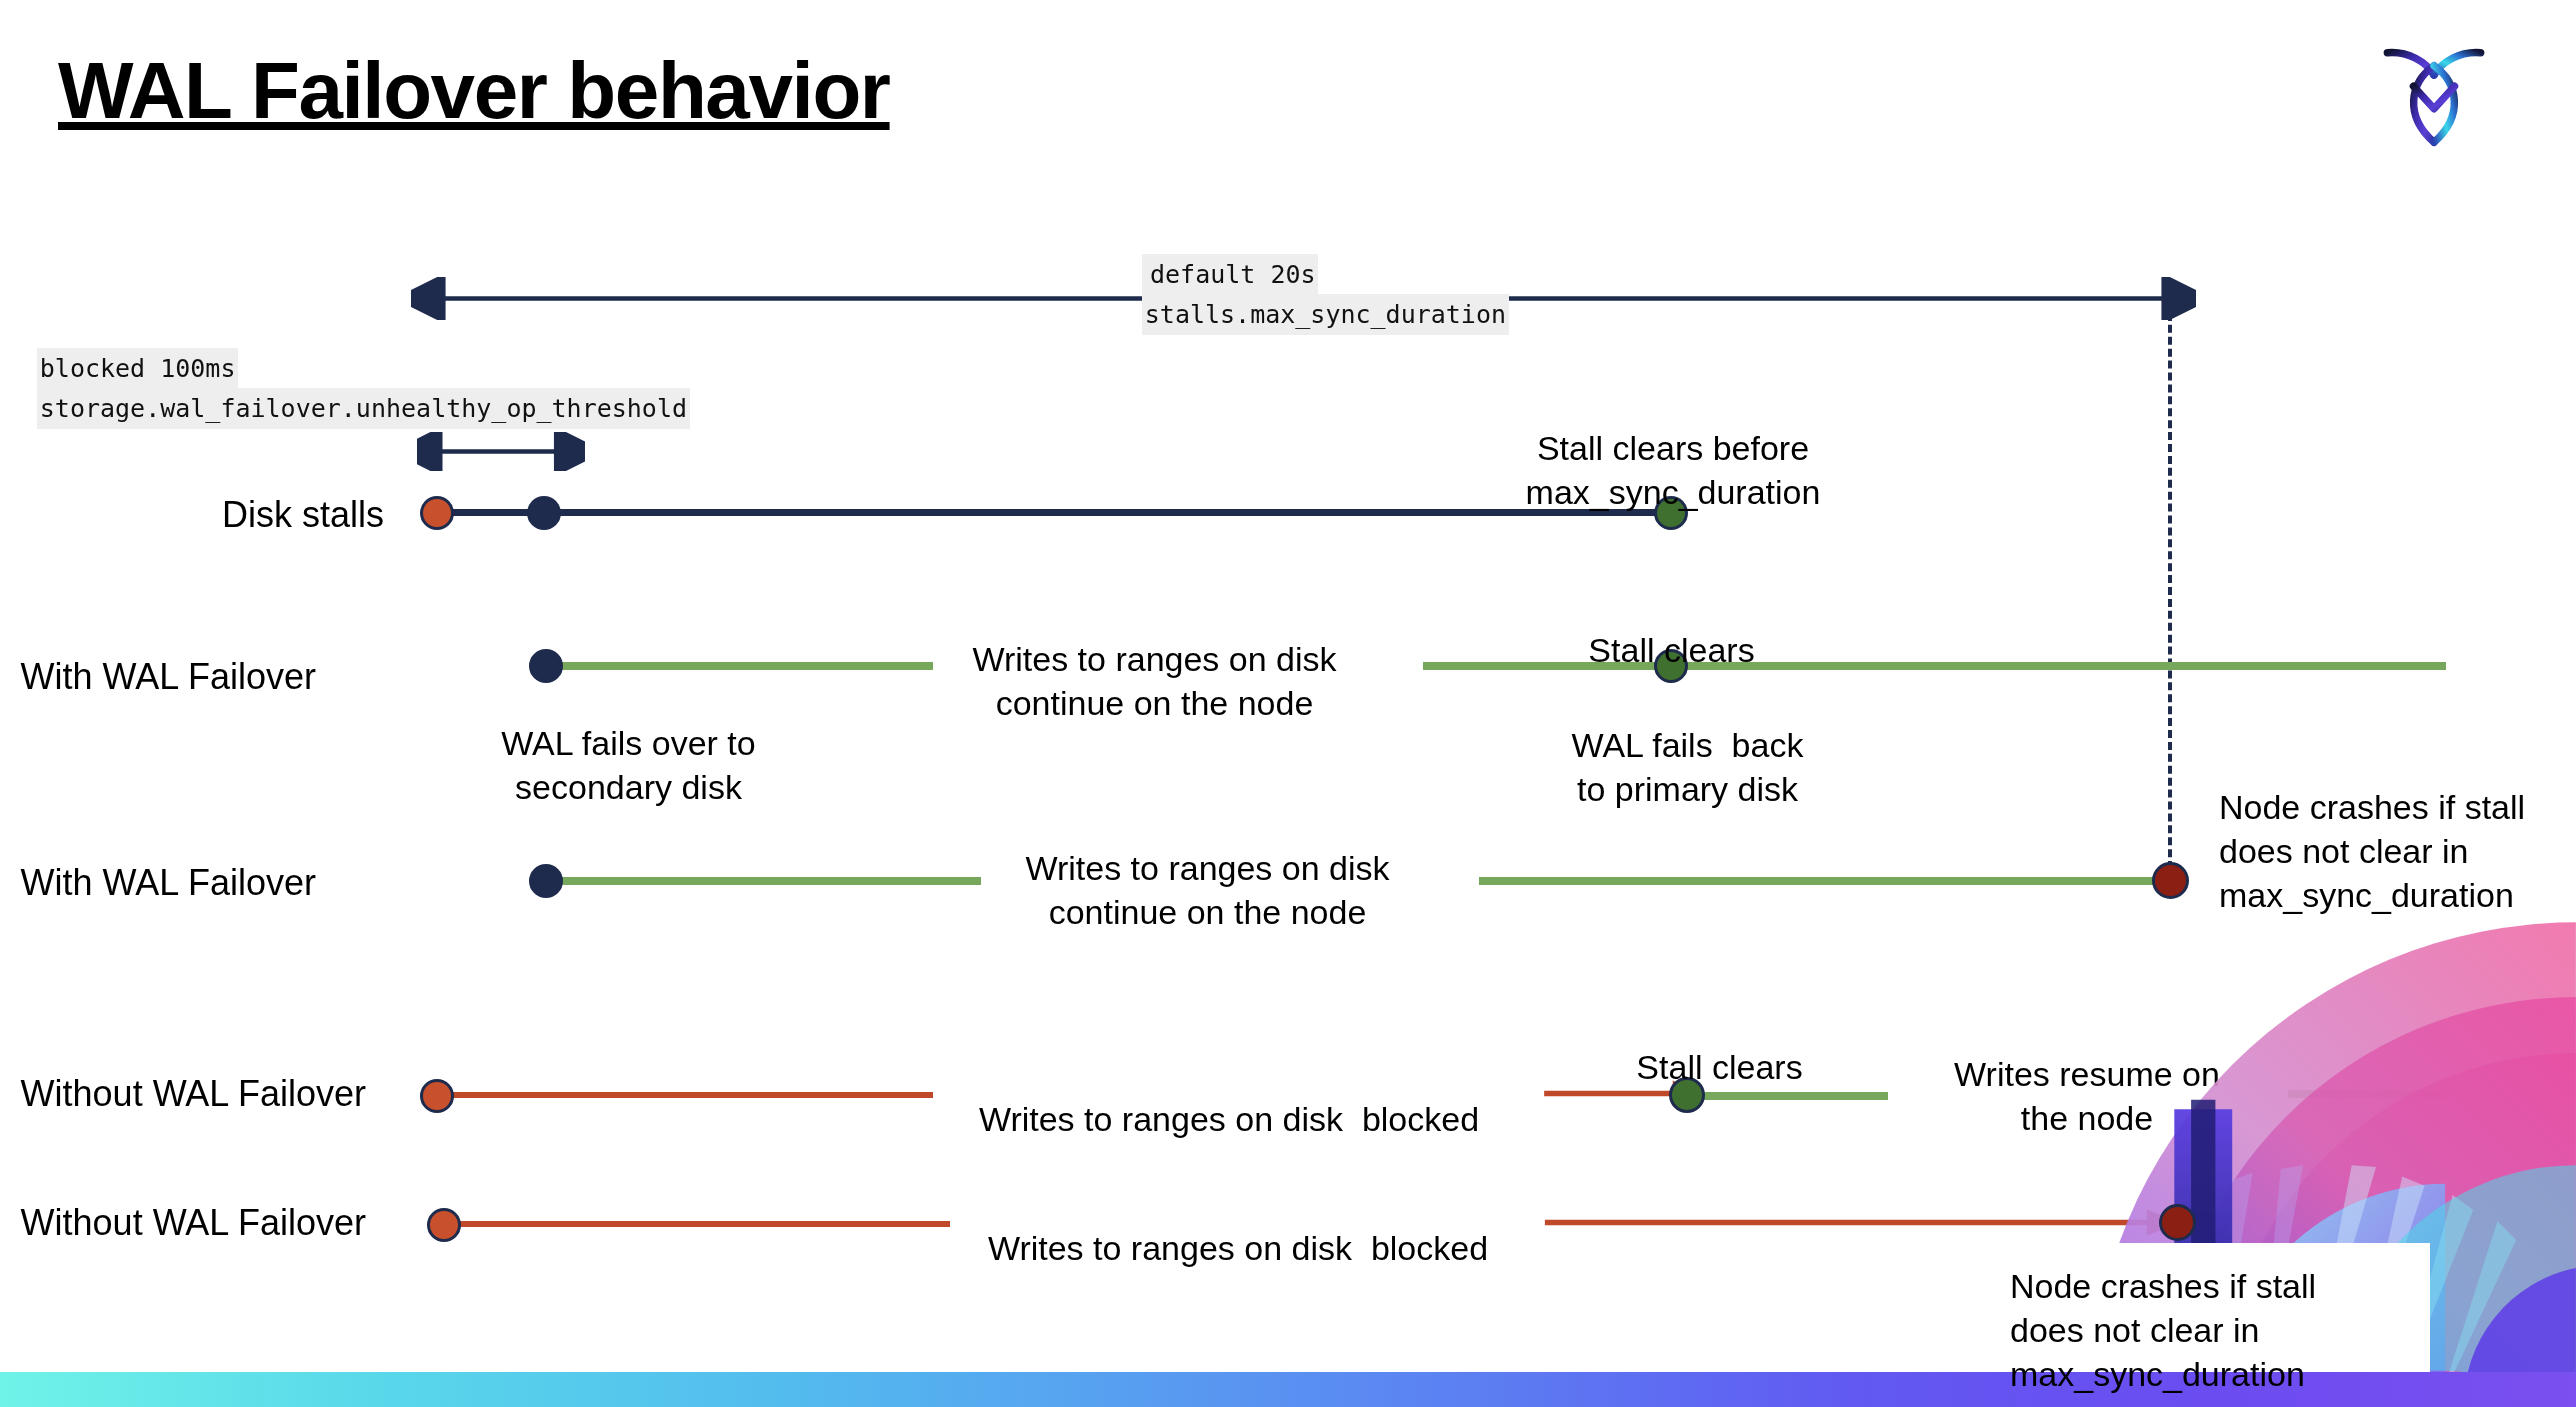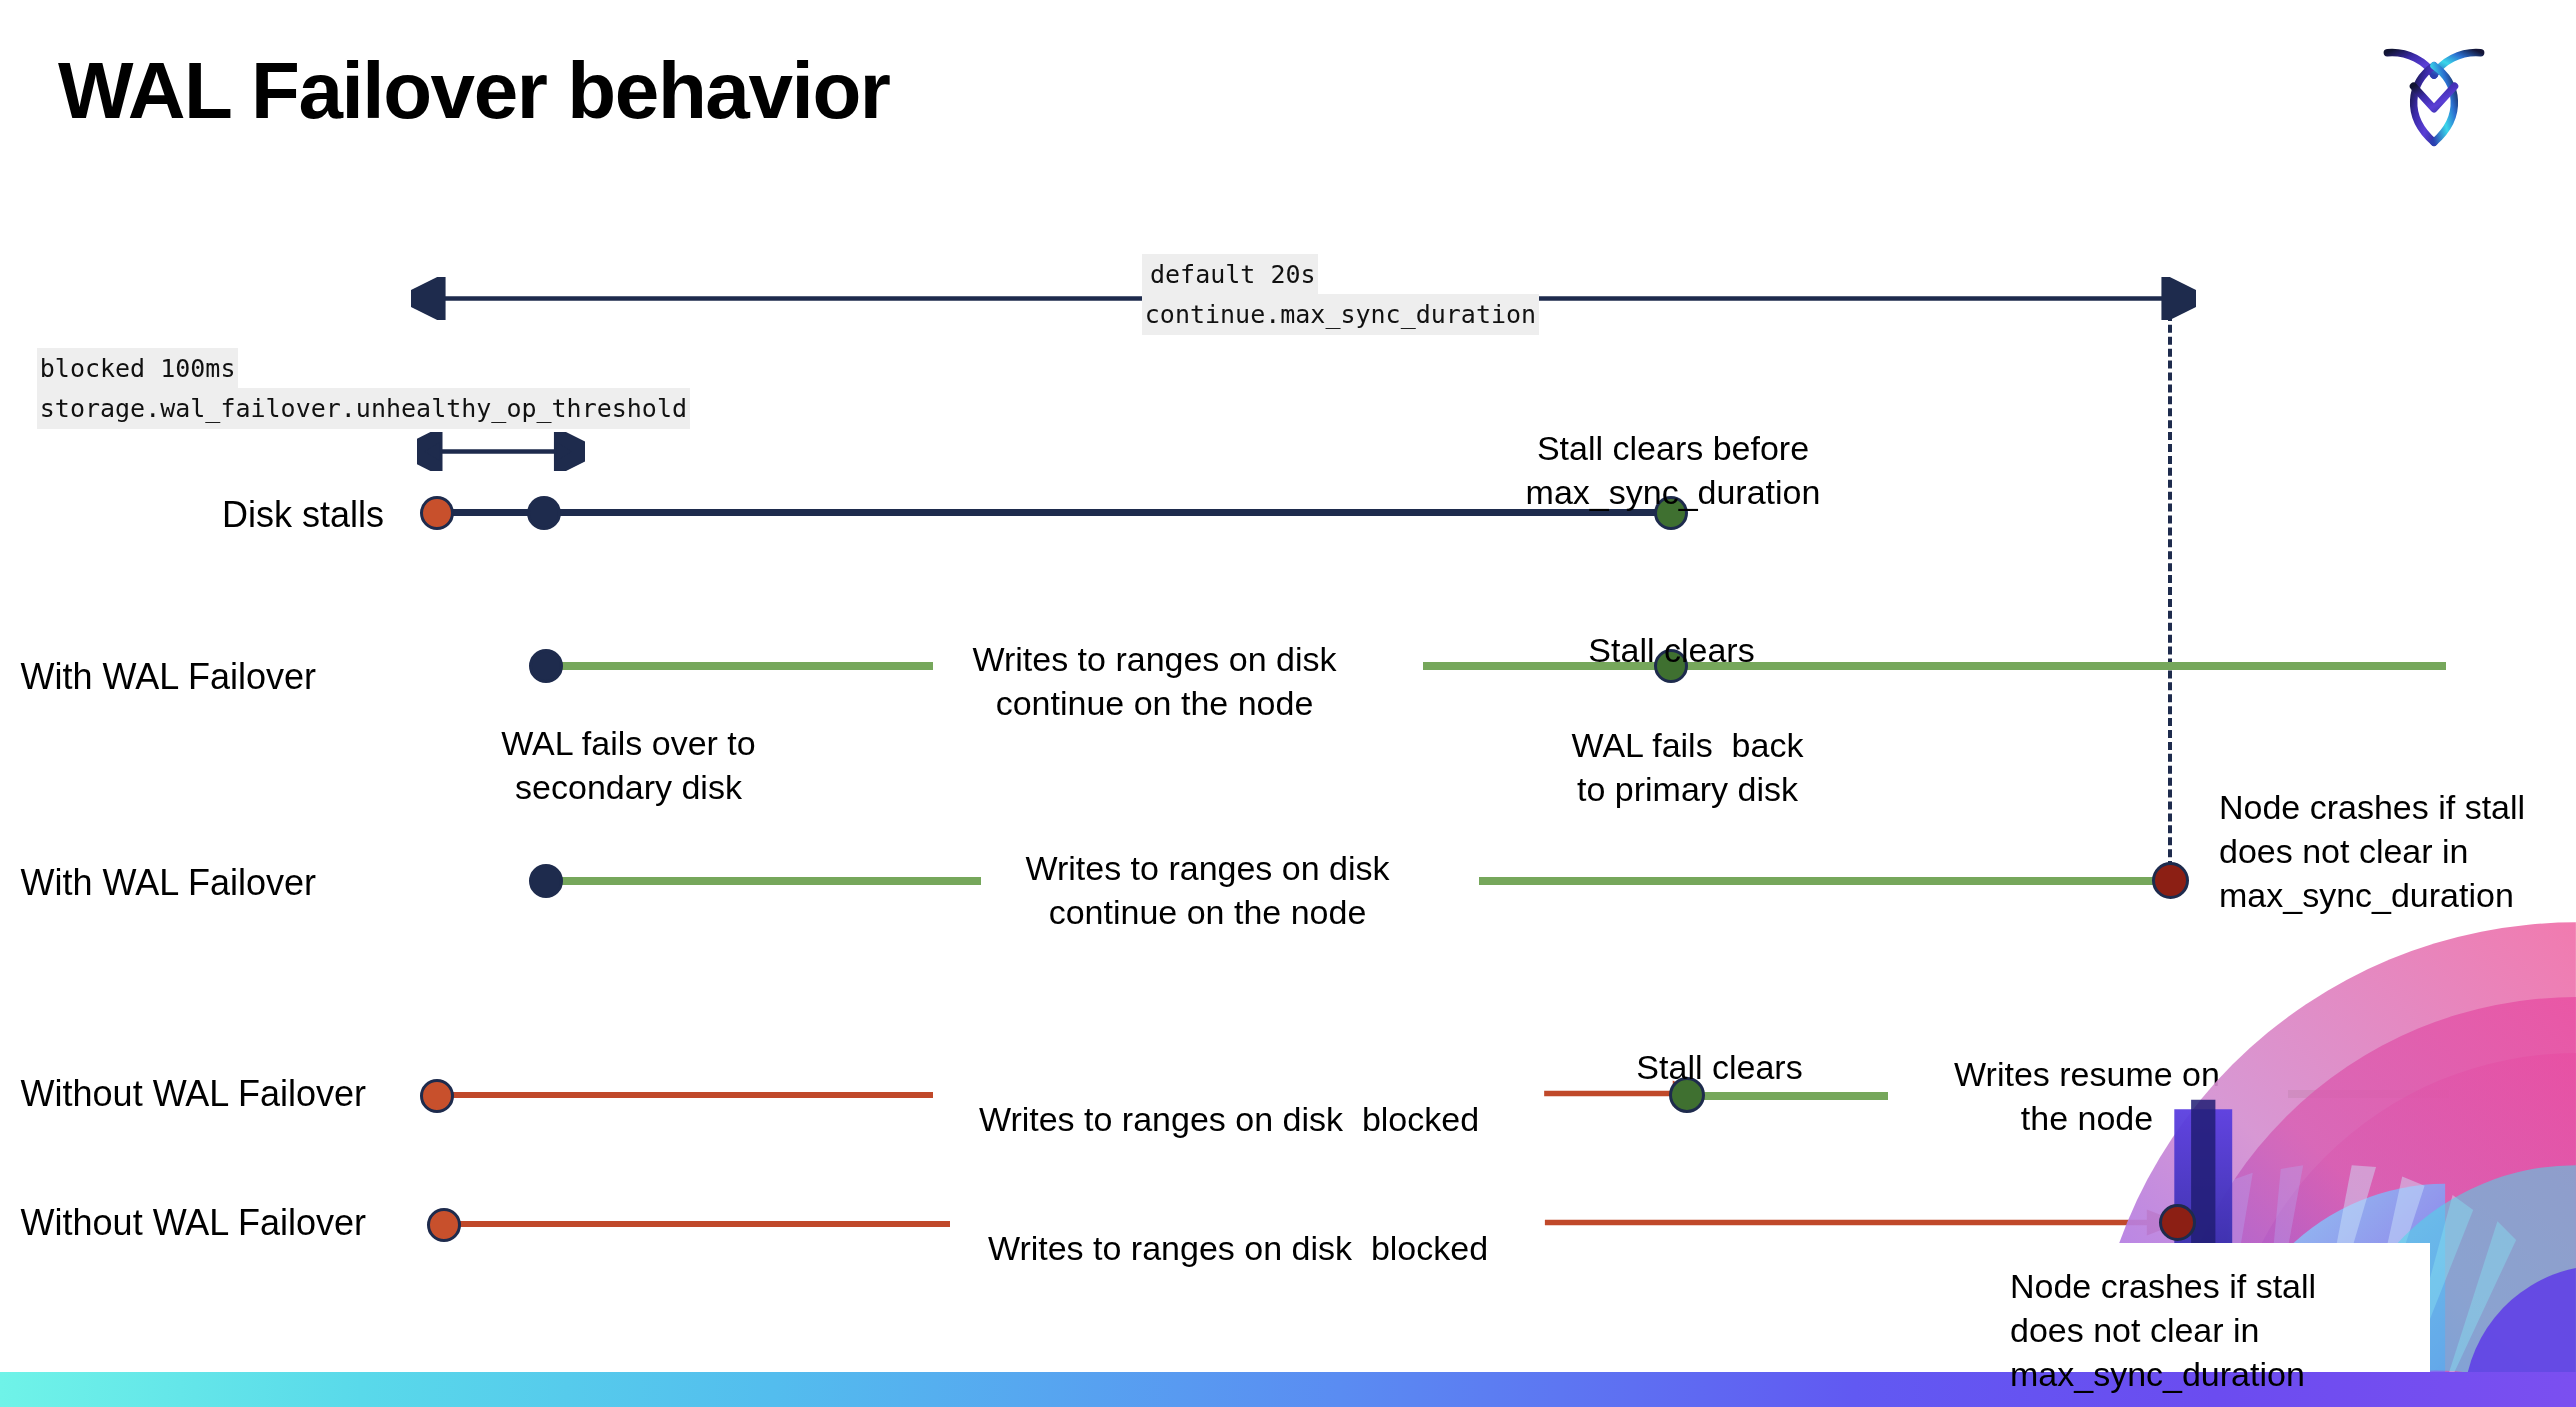--- a/index.html
+++ b/index.html
@@ -28,6 +28,7 @@
     letter-spacing: -1.4px;
     color: #000000;
     white-space: nowrap;
+    text-decoration: underline;
   }
 
   

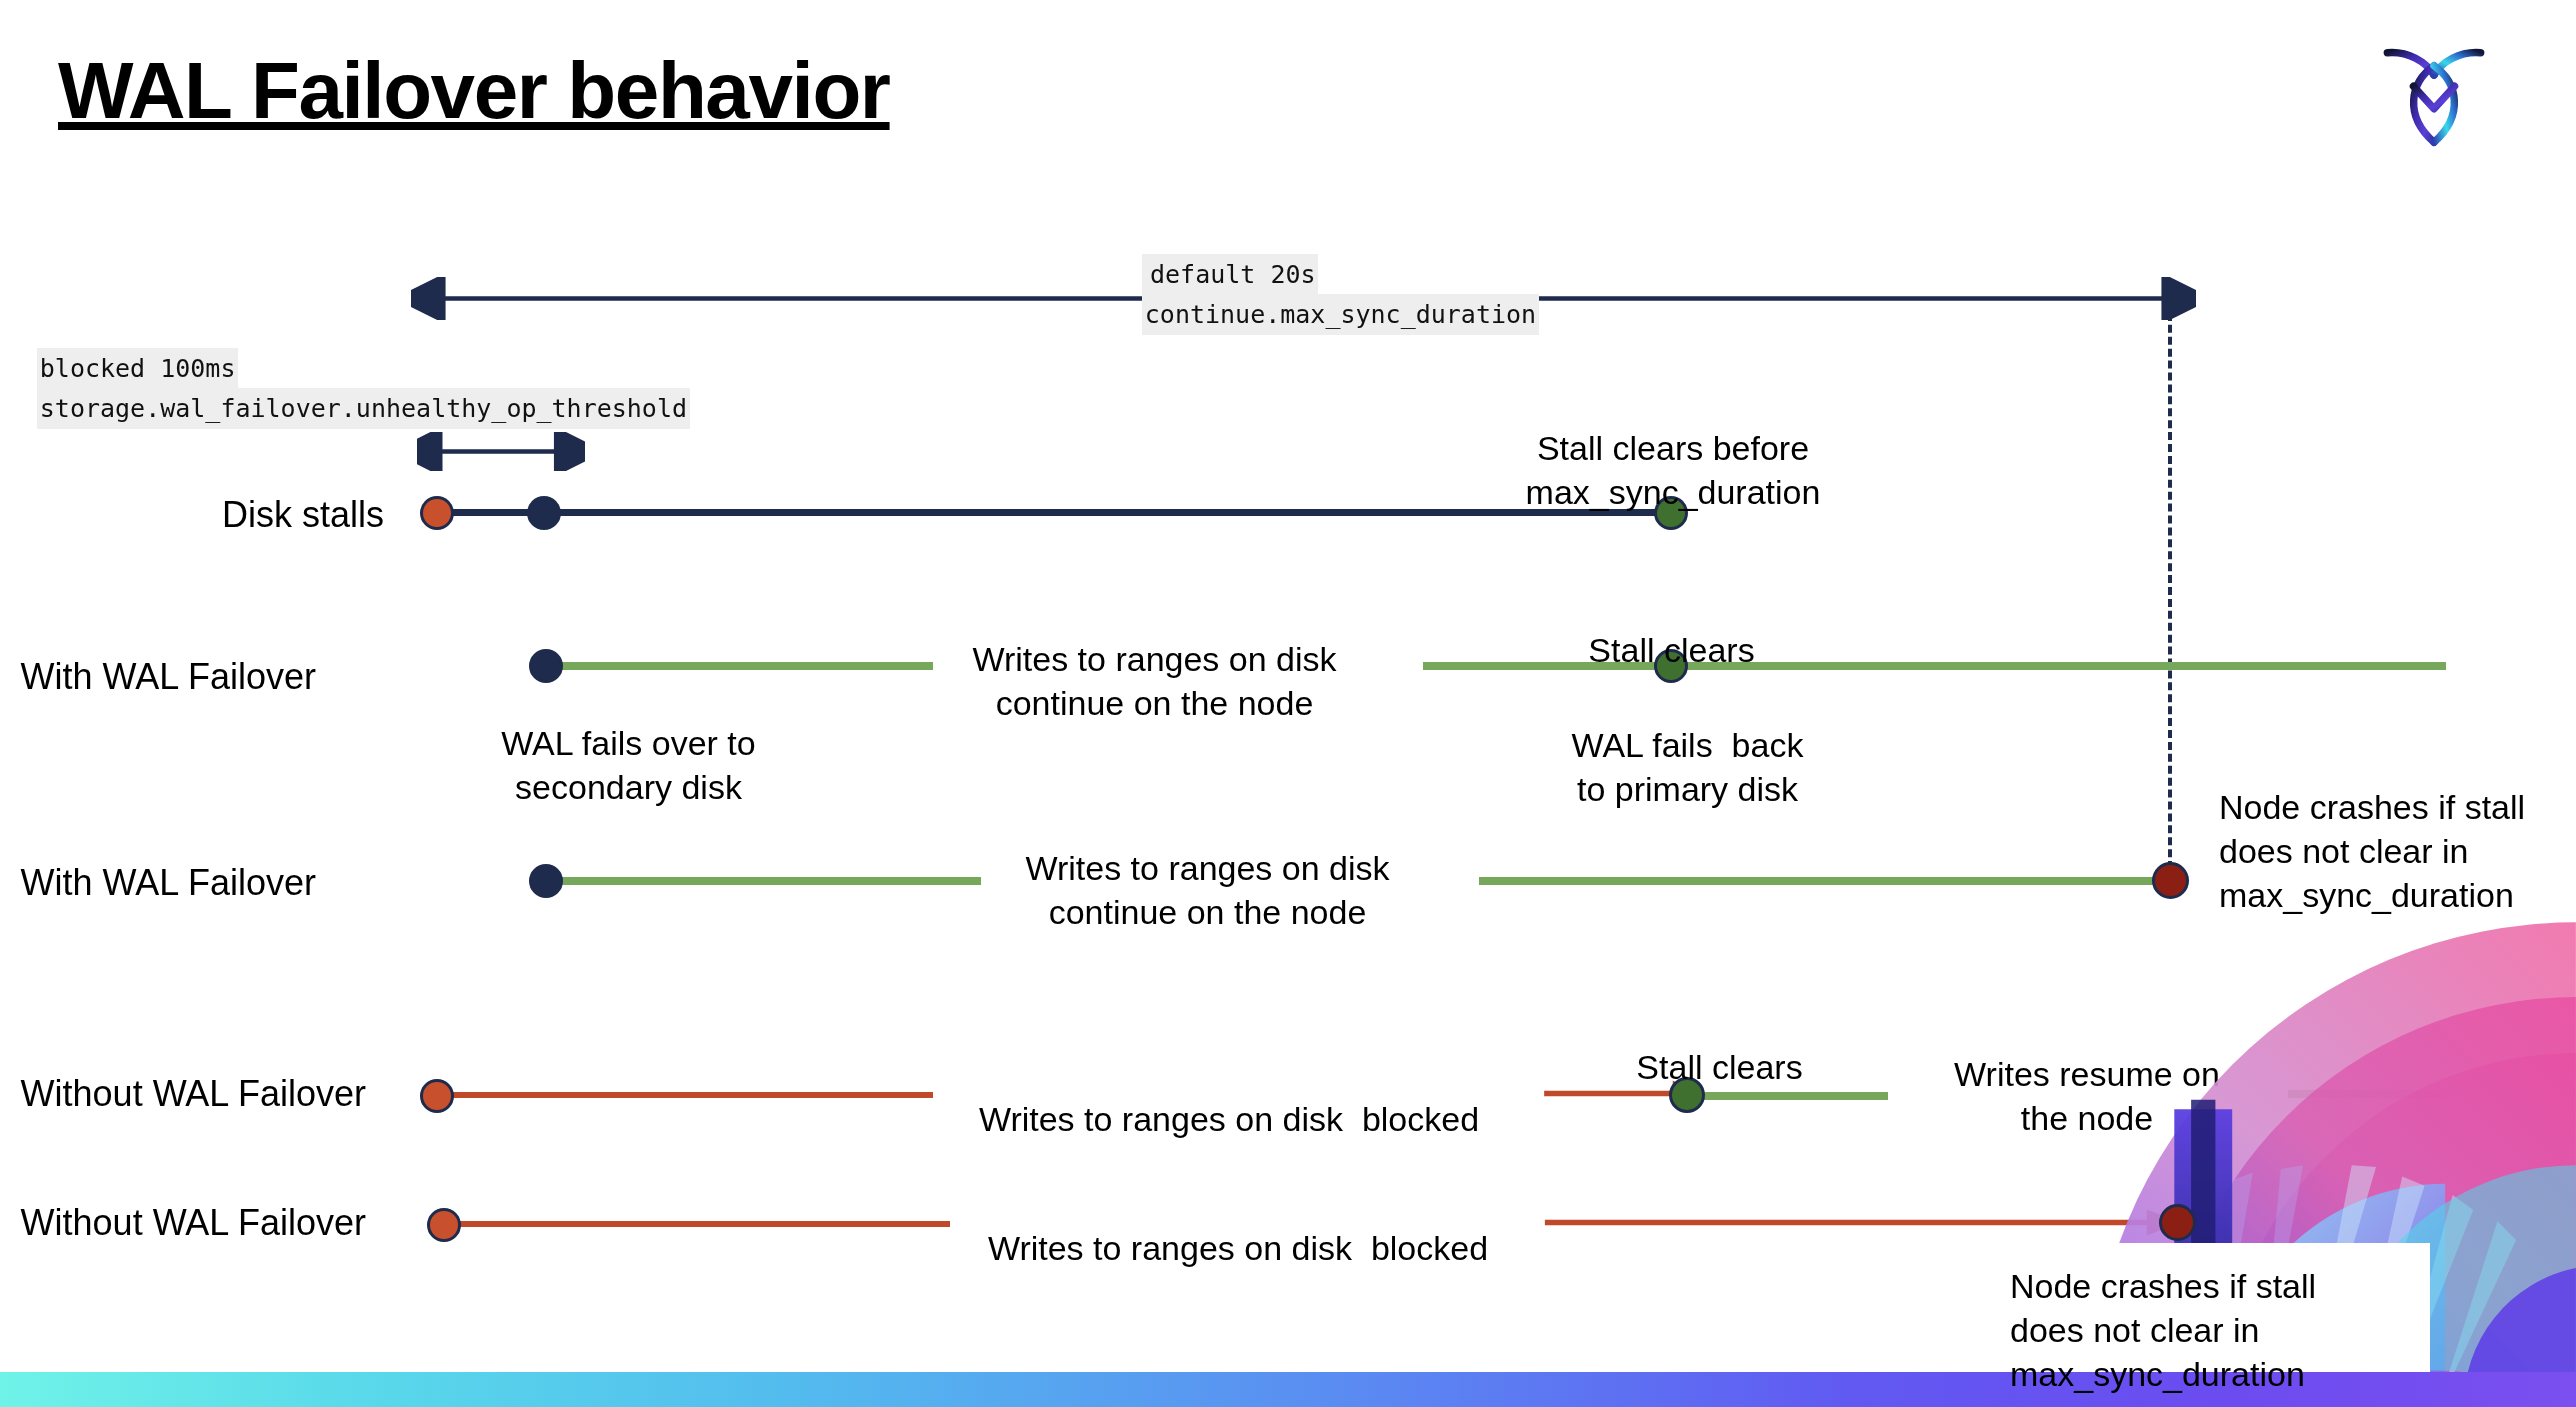--- a/index.html
+++ b/index.html
@@ -178,7 +178,7 @@
   </svg>
 
   <div class="code-label" style="left:1142px; top:254px;padding-left:8px;">default 20s</div>
-  <div class="code-label" style="left:1142px; top:294px;">continue.max_sync_duration</div>
+  <div class="code-label" style="left:1142px; top:294px;">stalls.max_sync_duration</div>
 
   <div class="code-label" style="left:37px; top:348px;">blocked 100ms</div>
   <div class="code-label" style="left:37px; top:388px;">storage.wal_failover.unhealthy_op_threshold</div>

